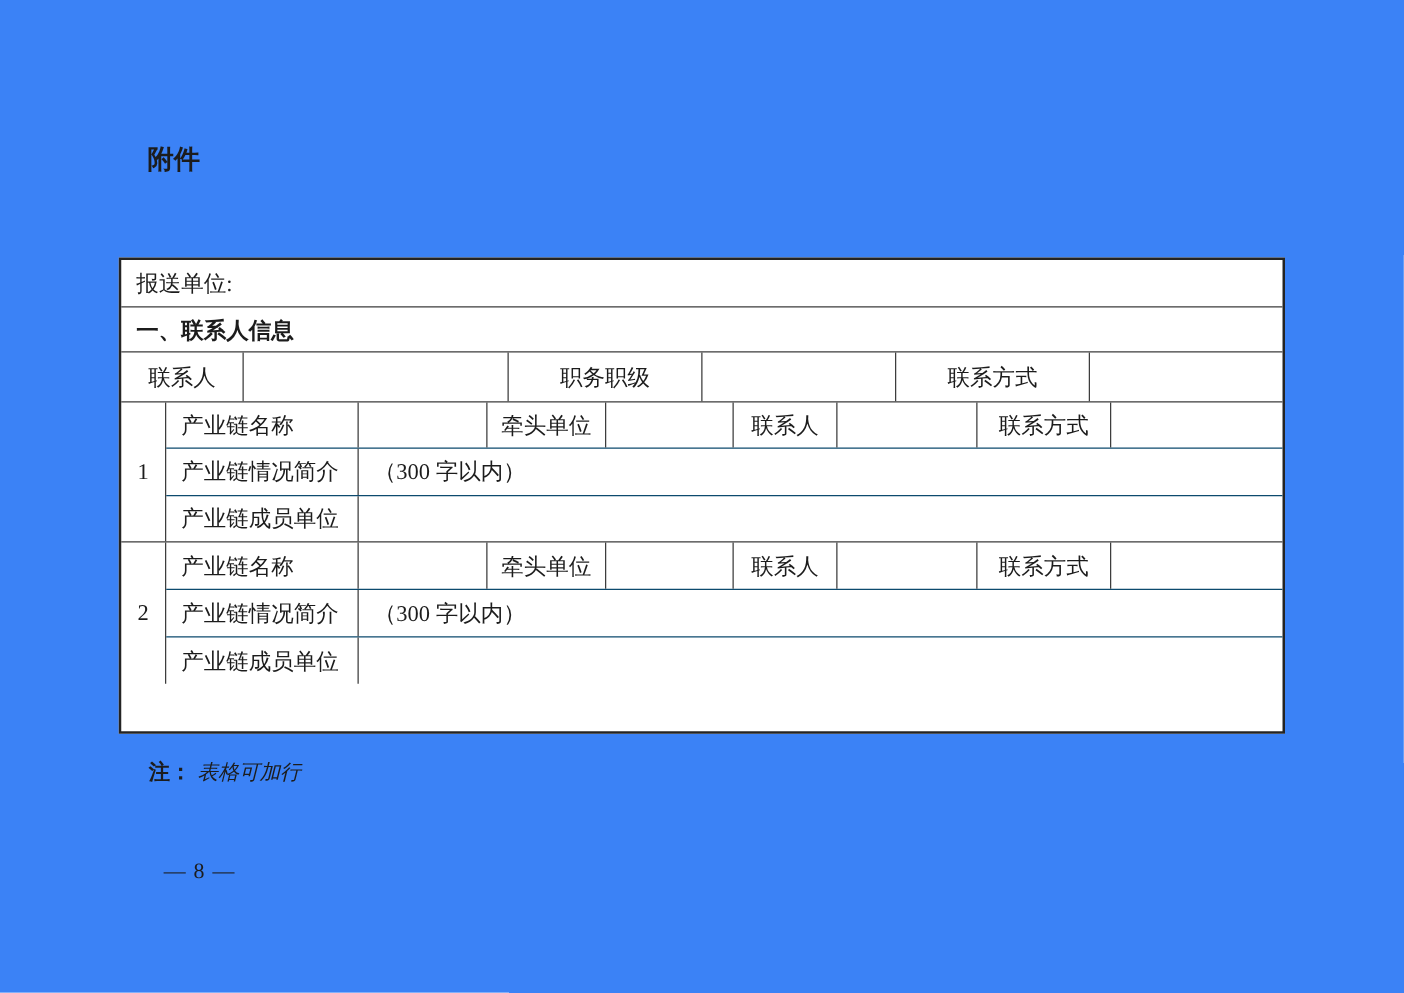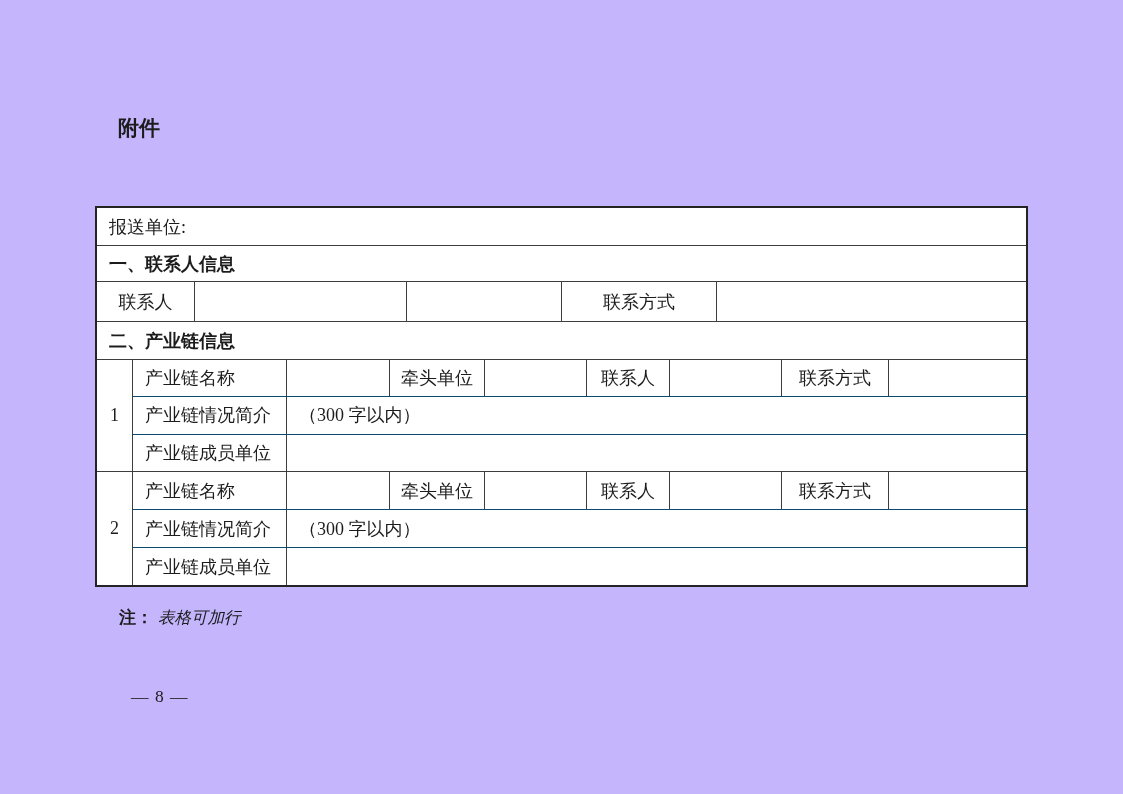--- a/index.html
+++ b/index.html
@@ -16,7 +16,7 @@
   .page {
     position: absolute;
     inset: 0;
-    background: #c4b5fd;
+    background: #3b82f6;
     color: #1c1c1c;
     font-family: "Liberation Serif", "DejaVu Serif", serif;
     padding-left: 33px;

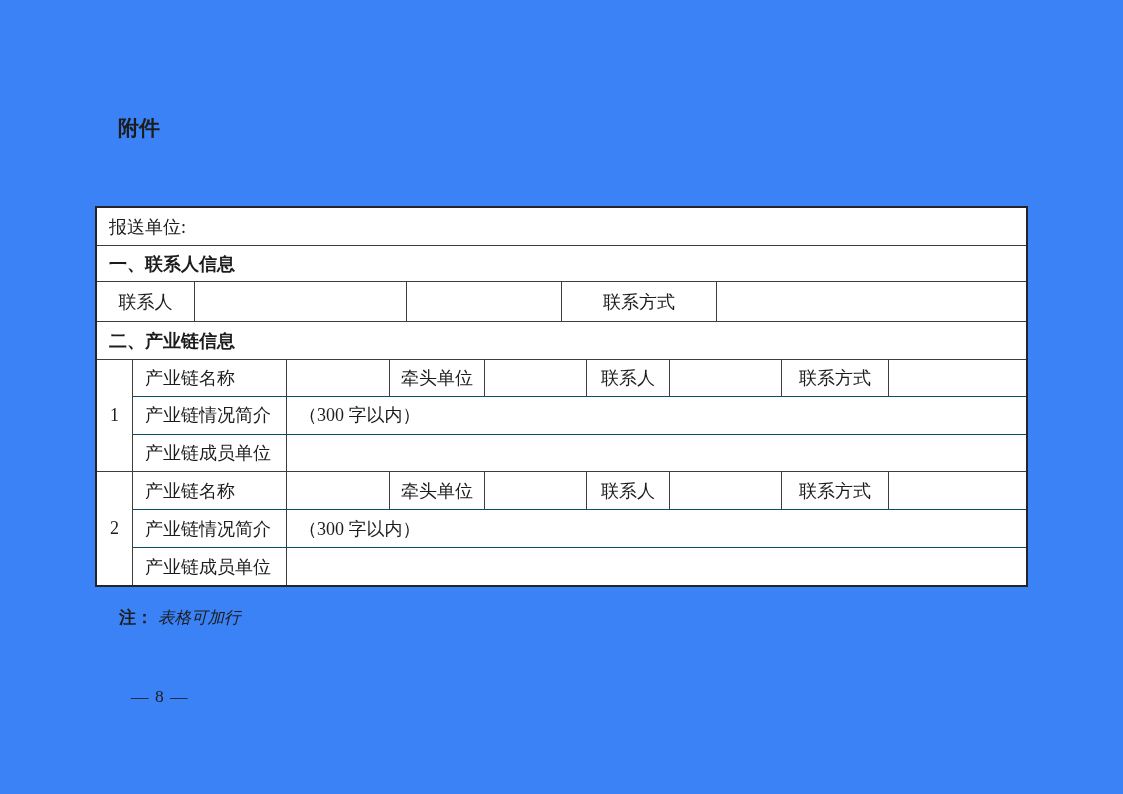--- a/index.html
+++ b/index.html
@@ -164,6 +164,7 @@
     <div class="row r-contact">
       <div class="cell w98 center">联系人</div>
       <div class="cell w212"></div>
+      <div class="cell w155 center">职务职级</div>
       <div class="cell w155"></div>
       <div class="cell w155 center">联系方式</div>
       <div class="cell grow"></div>

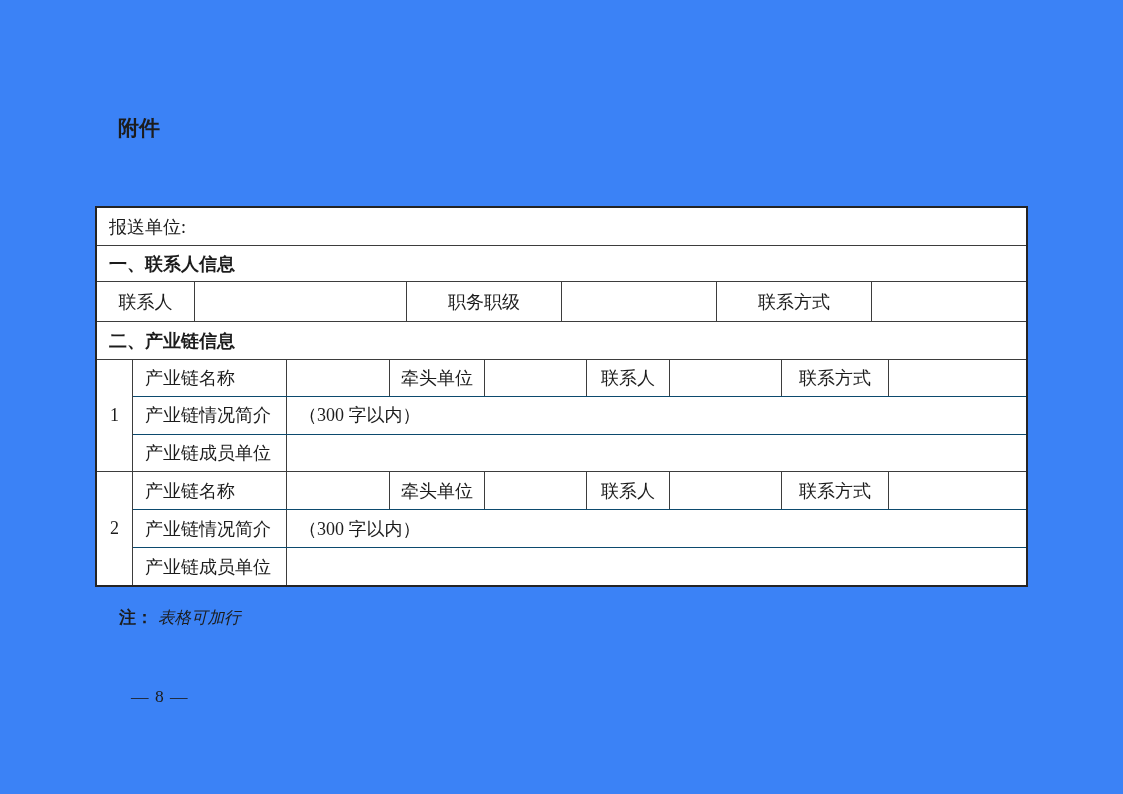--- a/index.html
+++ b/index.html
@@ -170,9 +170,6 @@
       <div class="cell grow"></div>
     </div>
 
-    <div class="row r-sec2">
-      <div class="cell grow pad sec-header">二、产业链信息</div>
-    </div>
 
     <div class="block b1">
       <div class="num-cell">1</div>

